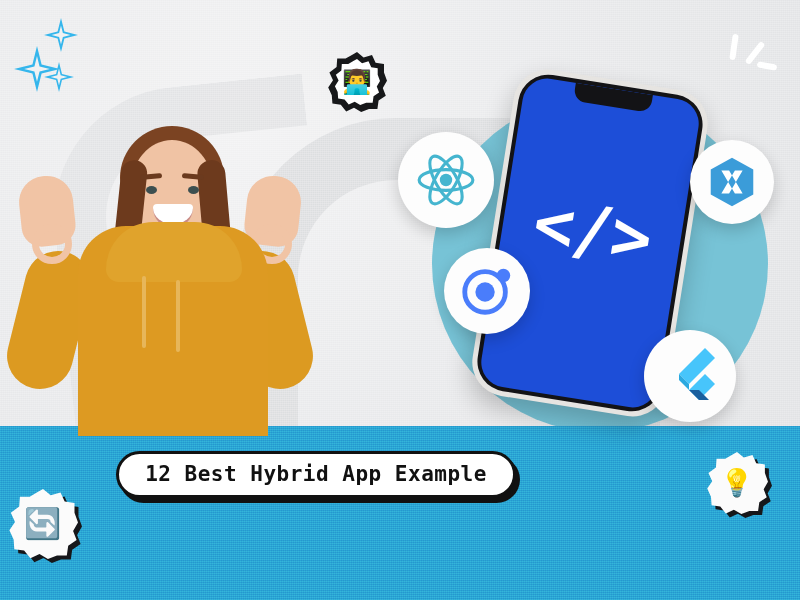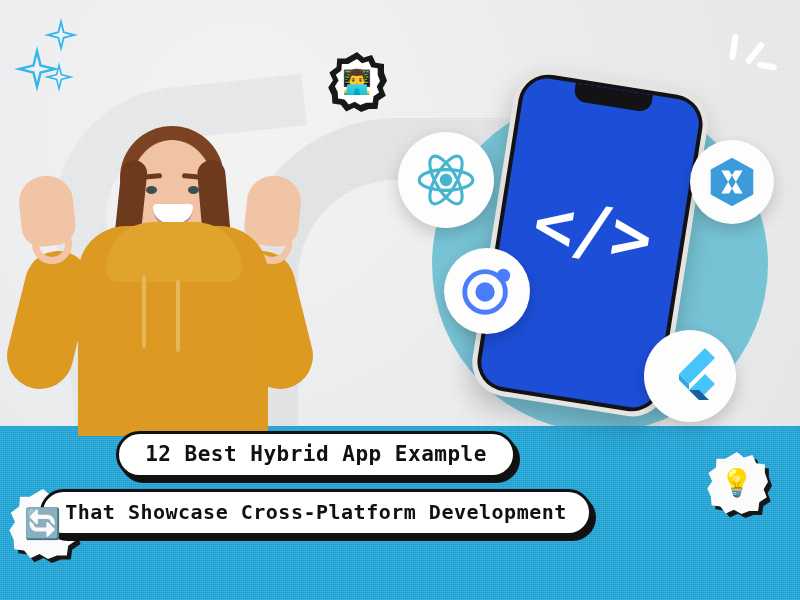--- a/index.html
+++ b/index.html
@@ -143,7 +143,7 @@
   .dash{position:absolute;background:#ffffff;border-radius:4px;}
 
   
-  .titles{position:absolute;left:0;top:431px;width:632px;text-align:right;}
+  .titles{position:absolute;left:0;top:451px;width:632px;text-align:right;}
   .pill-wrap{display:flex;justify-content:center;margin-bottom:11px;position:relative;}
   .pill{
     position:relative;background:#ffffff;border:3px solid #111111;border-radius:24px;

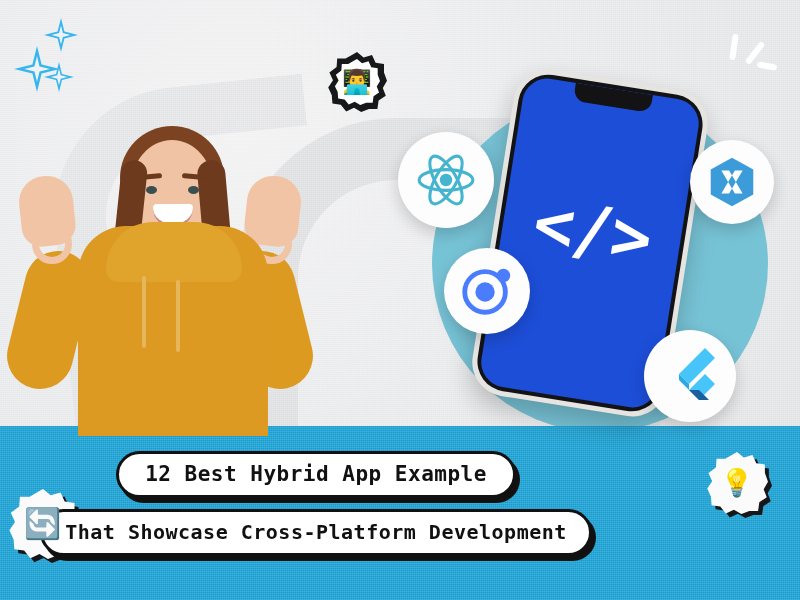--- a/index.html
+++ b/index.html
@@ -278,9 +278,6 @@
     <div class="pill-wrap">
       <div class="pill">12 Best Hybrid App Example</div>
     </div>
-    <div class="pill-wrap">
-      <div class="pill small">That Showcase Cross-Platform Development</div>
-    </div>
   </div>
 
 </div>

